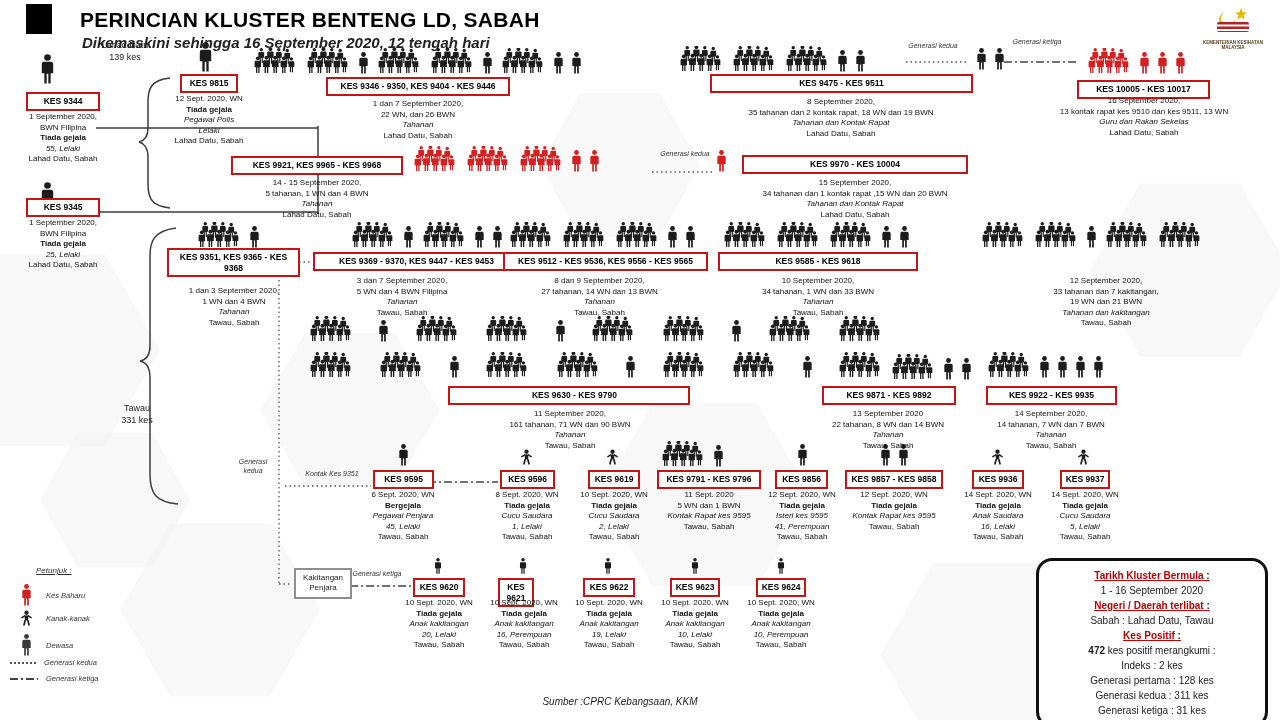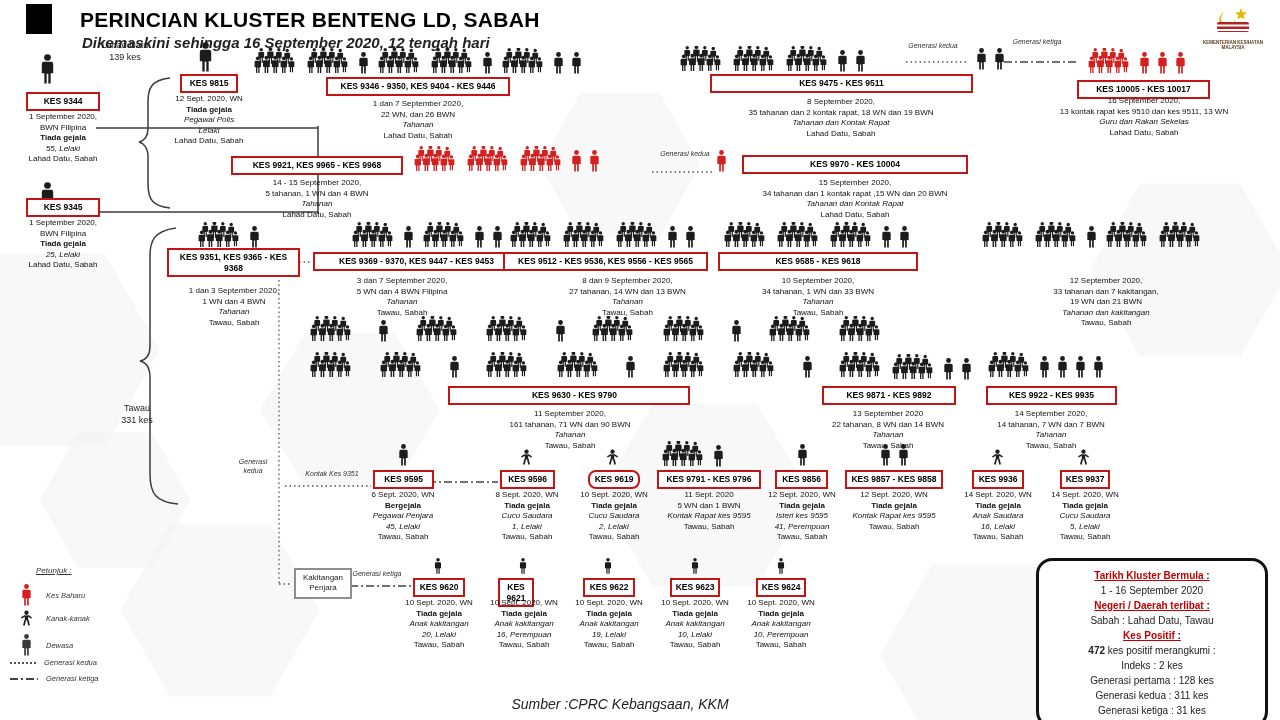--- a/index.html
+++ b/index.html
@@ -567,7 +567,7 @@
   </div>
 
   <div class="kes" style="left:503px;top:252px;width:205px;">KES 9512 - KES 9536, KES 9556 - KES 9565</div>
-  <div class="case-text" style="left:540px;top:276px;width:175px;">
+  <div class="case-text" style="left:512px;top:276px;width:175px;">
     <div>8 dan 9 September 2020,</div>
     <div>27 tahanan, 14 WN dan 13 BWN</div>
     <div class="i">Tahanan</div>

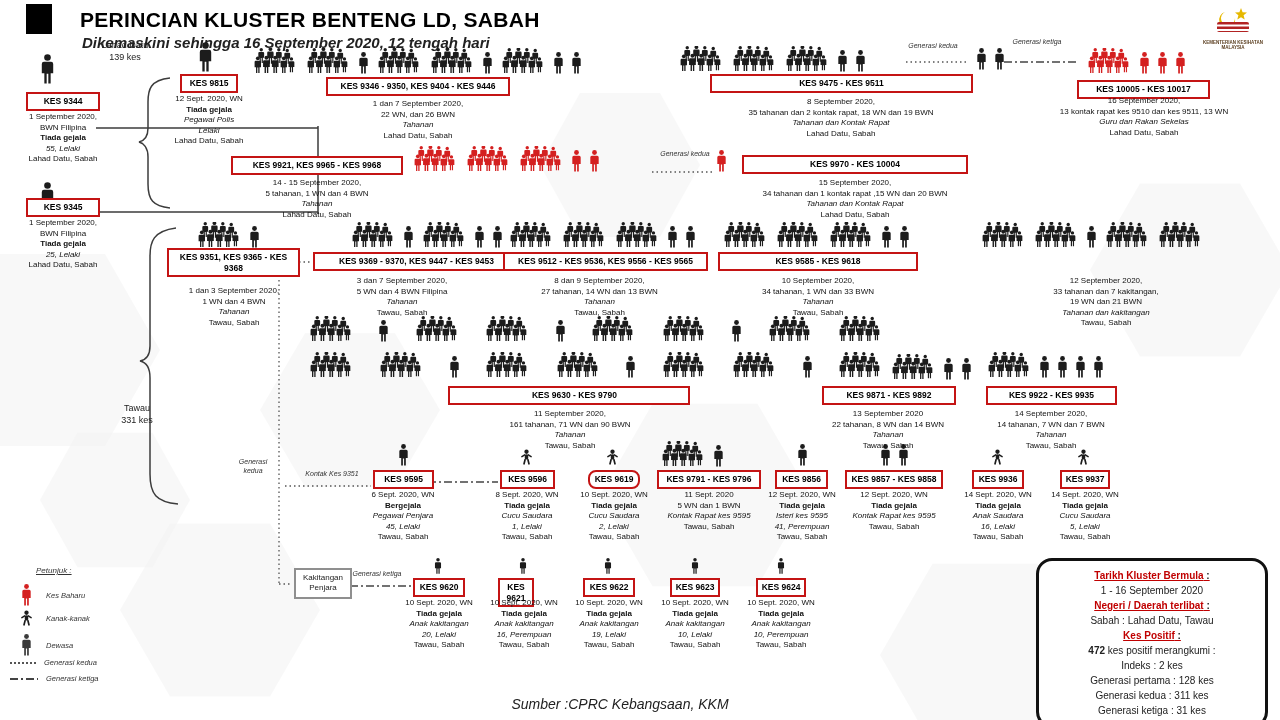--- a/index.html
+++ b/index.html
@@ -632,7 +632,7 @@
     <div>Tawau, Sabah</div>
   </div>
 
-  <div class="kes" style="left:588px;top:470px;width:52px;border-radius:8px;">KES 9619</div>
+  <div class="kes" style="left:588px;top:470px;width:52px;">KES 9619</div>
   <div class="case-text" style="left:563px;top:490px;width:102px;">
     <div>10 Sept. 2020, WN</div>
     <div class="b">Tiada gejala</div>

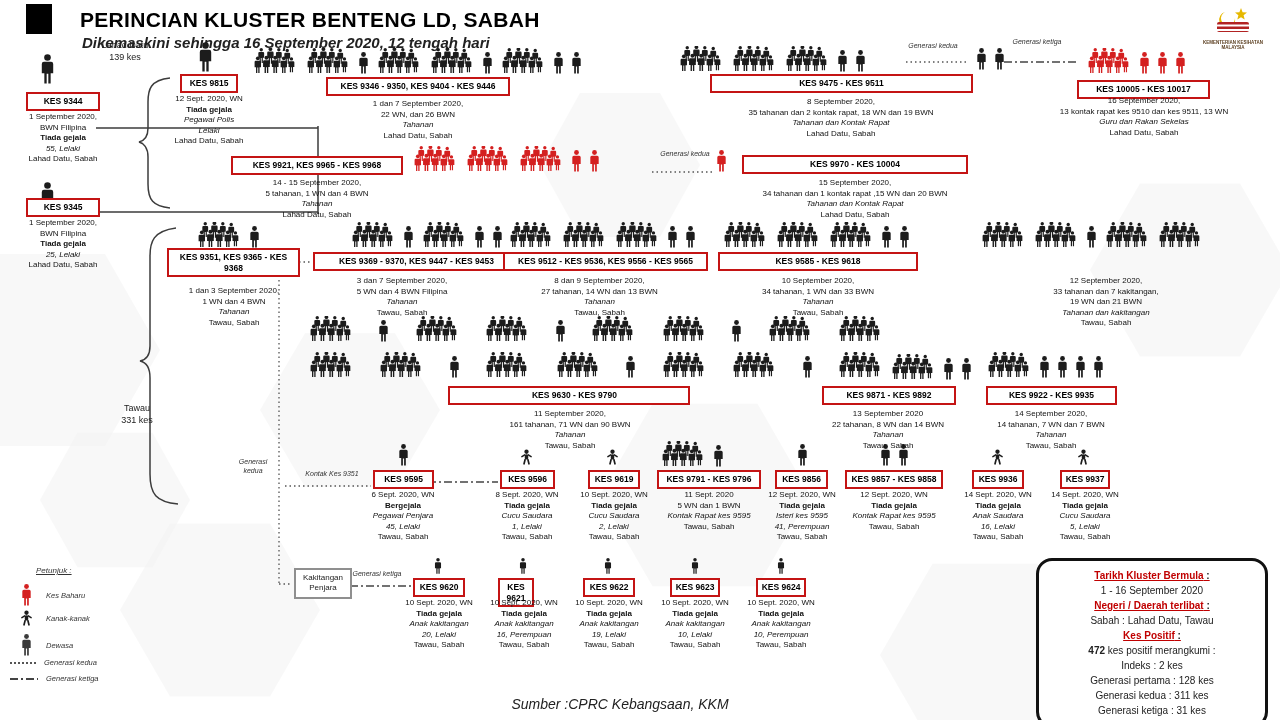--- a/index.html
+++ b/index.html
@@ -40,7 +40,7 @@
   #lgd-title{position:absolute;font-size:8px;font-style:italic;text-decoration:underline;color:#333;}
   .dotsample{width:26px;border-top:2px dotted #555;height:0;}
   #source{position:absolute;left:470px;top:696px;width:300px;text-align:center;
-       font-size:14px;font-style:italic;color:#222;}
+       font-size:10px;font-style:italic;color:#222;}
   #logo{position:absolute;left:1198px;top:4px;width:70px;text-align:center;}
   #logo .cap{font-size:4.5px;font-weight:bold;color:#5a3d1e;line-height:1.2;}
   #title-accent{position:absolute;left:26px;top:4px;width:26px;height:30px;background:#000;}

